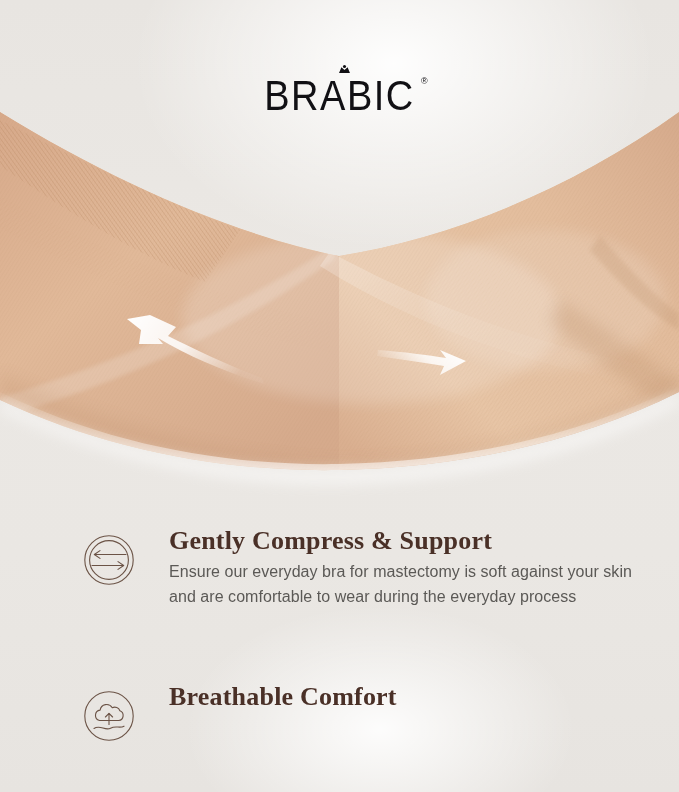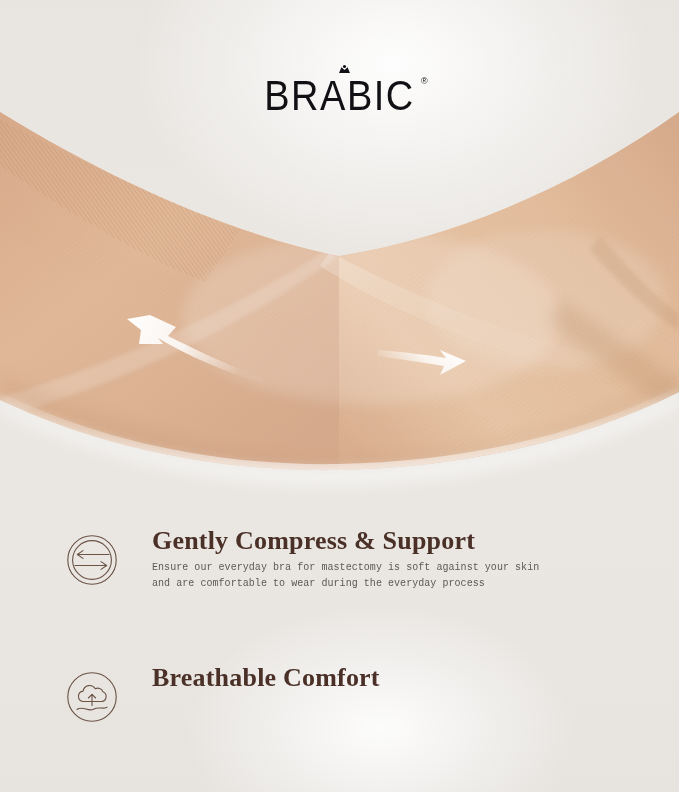--- a/index.html
+++ b/index.html
@@ -78,7 +78,7 @@
   
   .features {
     position: absolute;
-    left: 0;
+    left: 17px;
     top: 508px;
     width: 551px;
     z-index: 7;

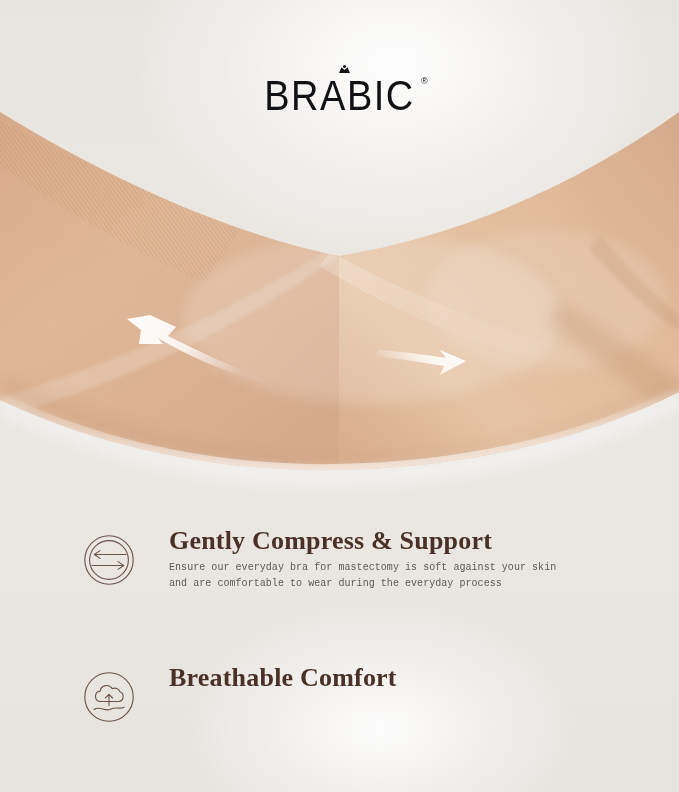--- a/index.html
+++ b/index.html
@@ -113,8 +113,8 @@
     white-space: nowrap;
   }
   .feature-desc {
-    font-family: Liberation Mono, monospace;
-    font-size: 10px;
+    font-family: Liberation Sans, sans-serif;
+    font-size: 16px;
     line-height: 1.55;
     color: #5b5956;
     letter-spacing: 0.05px;

